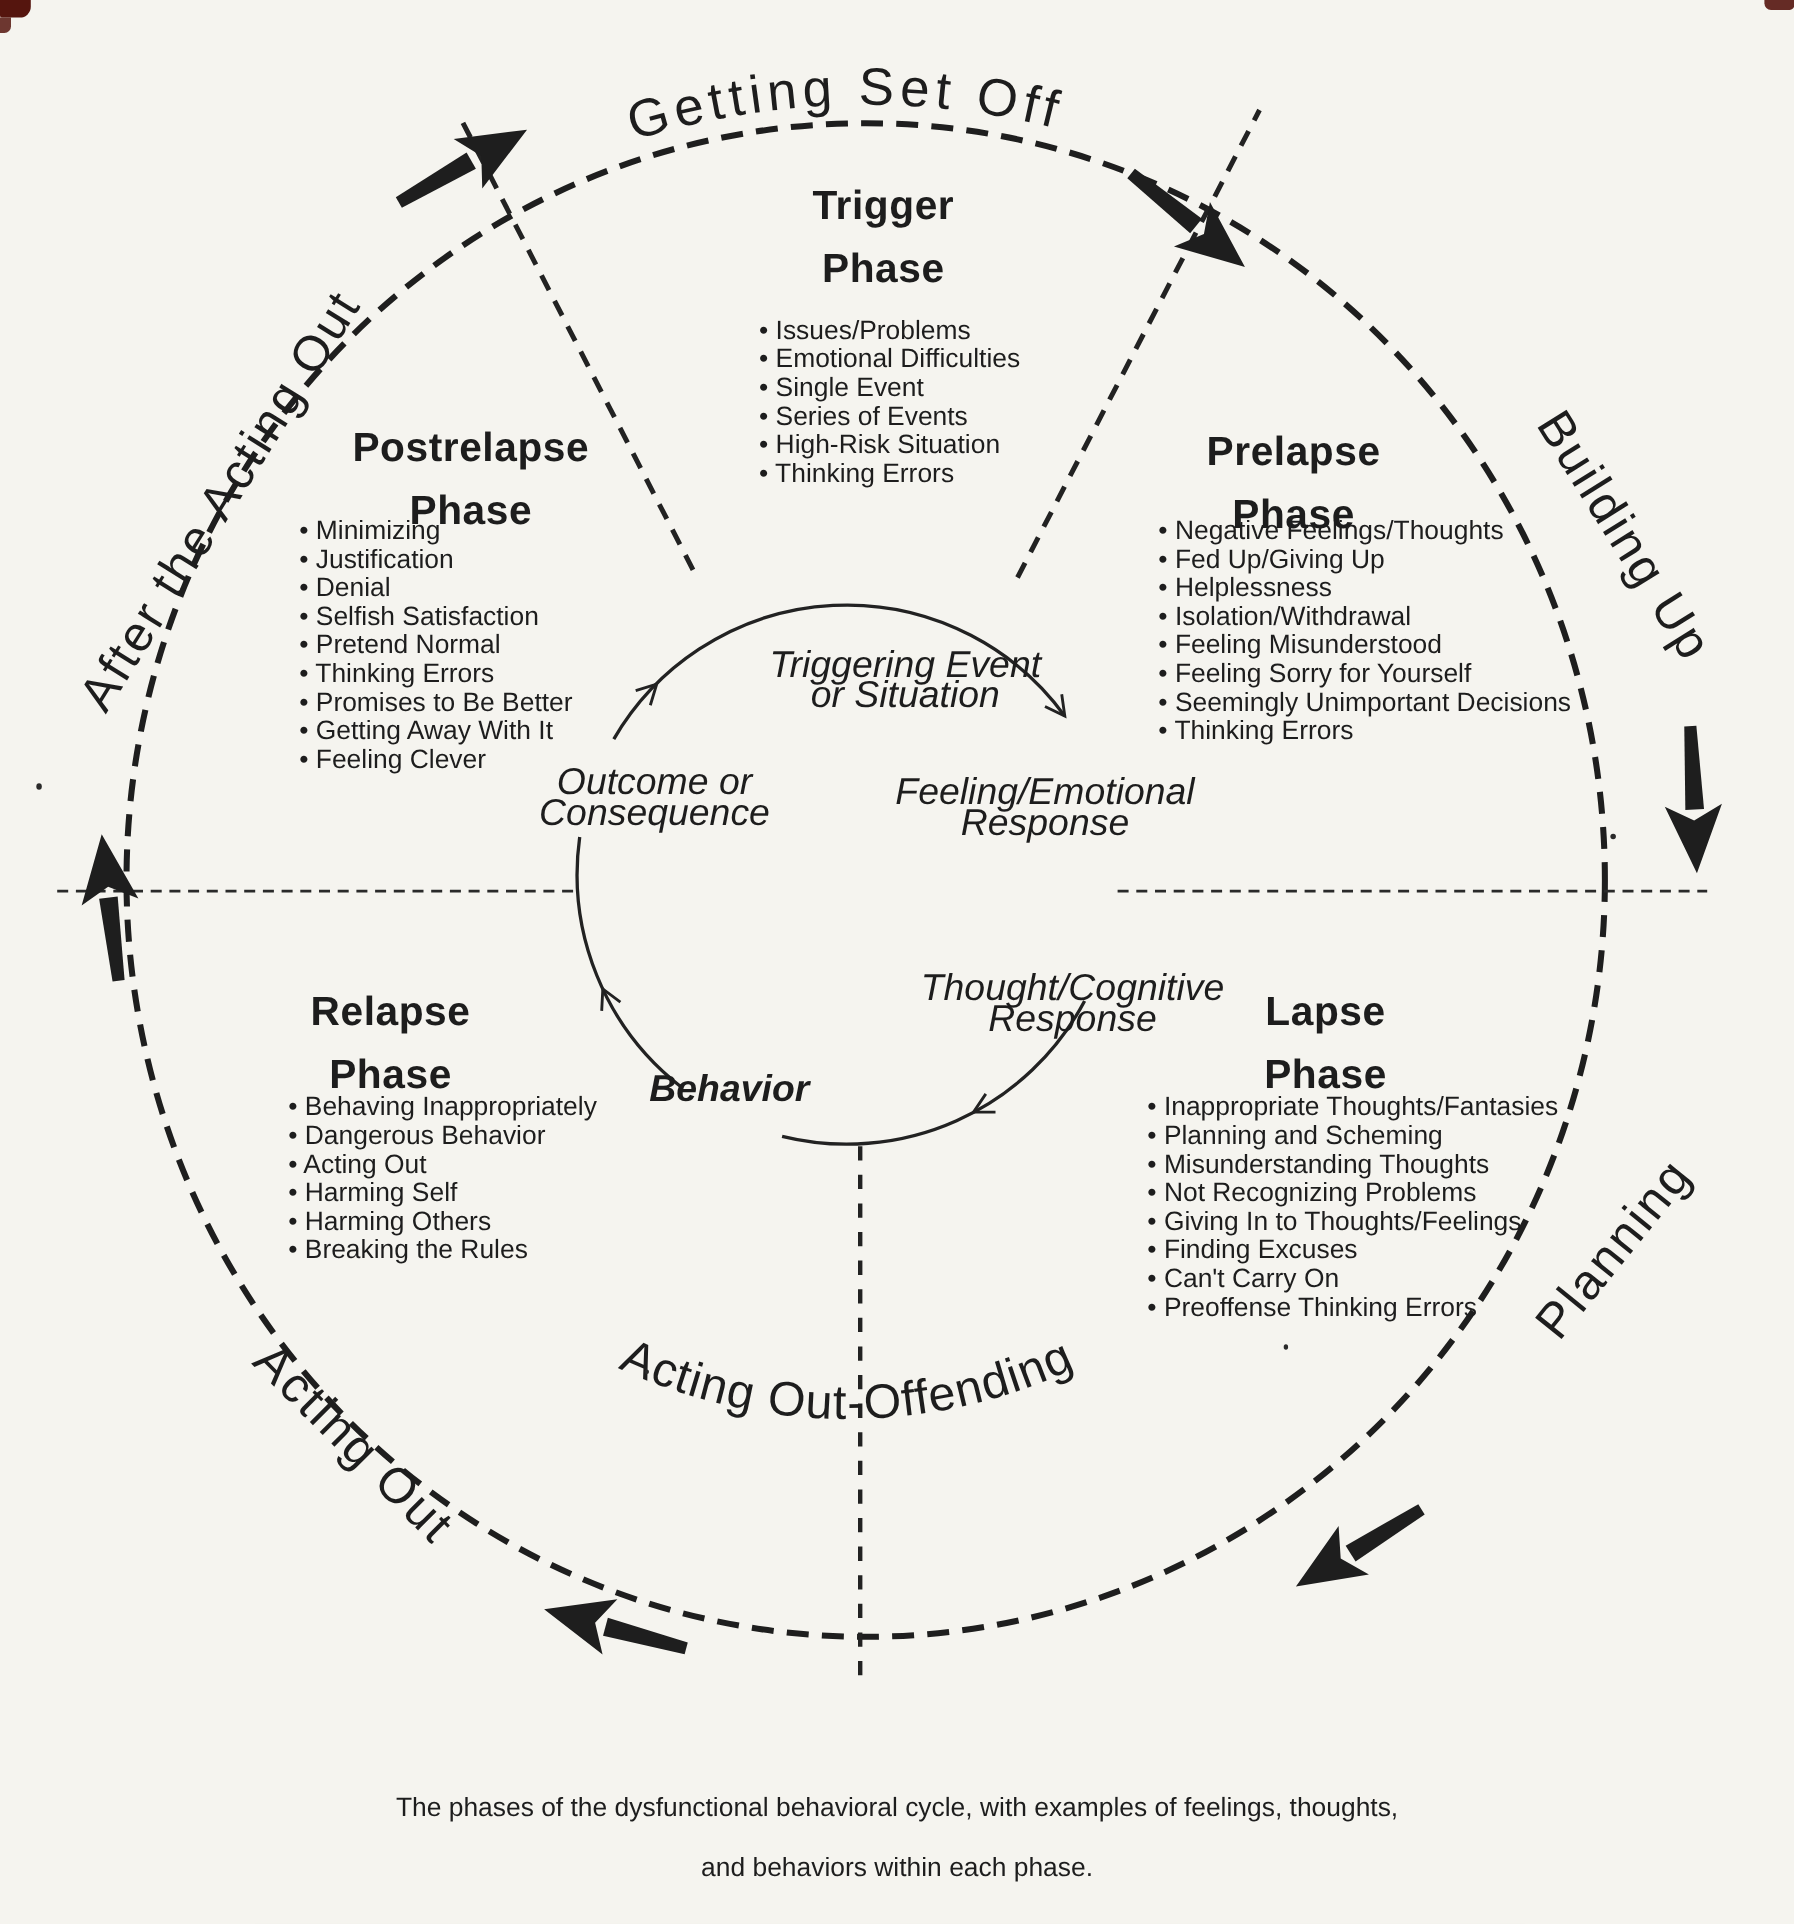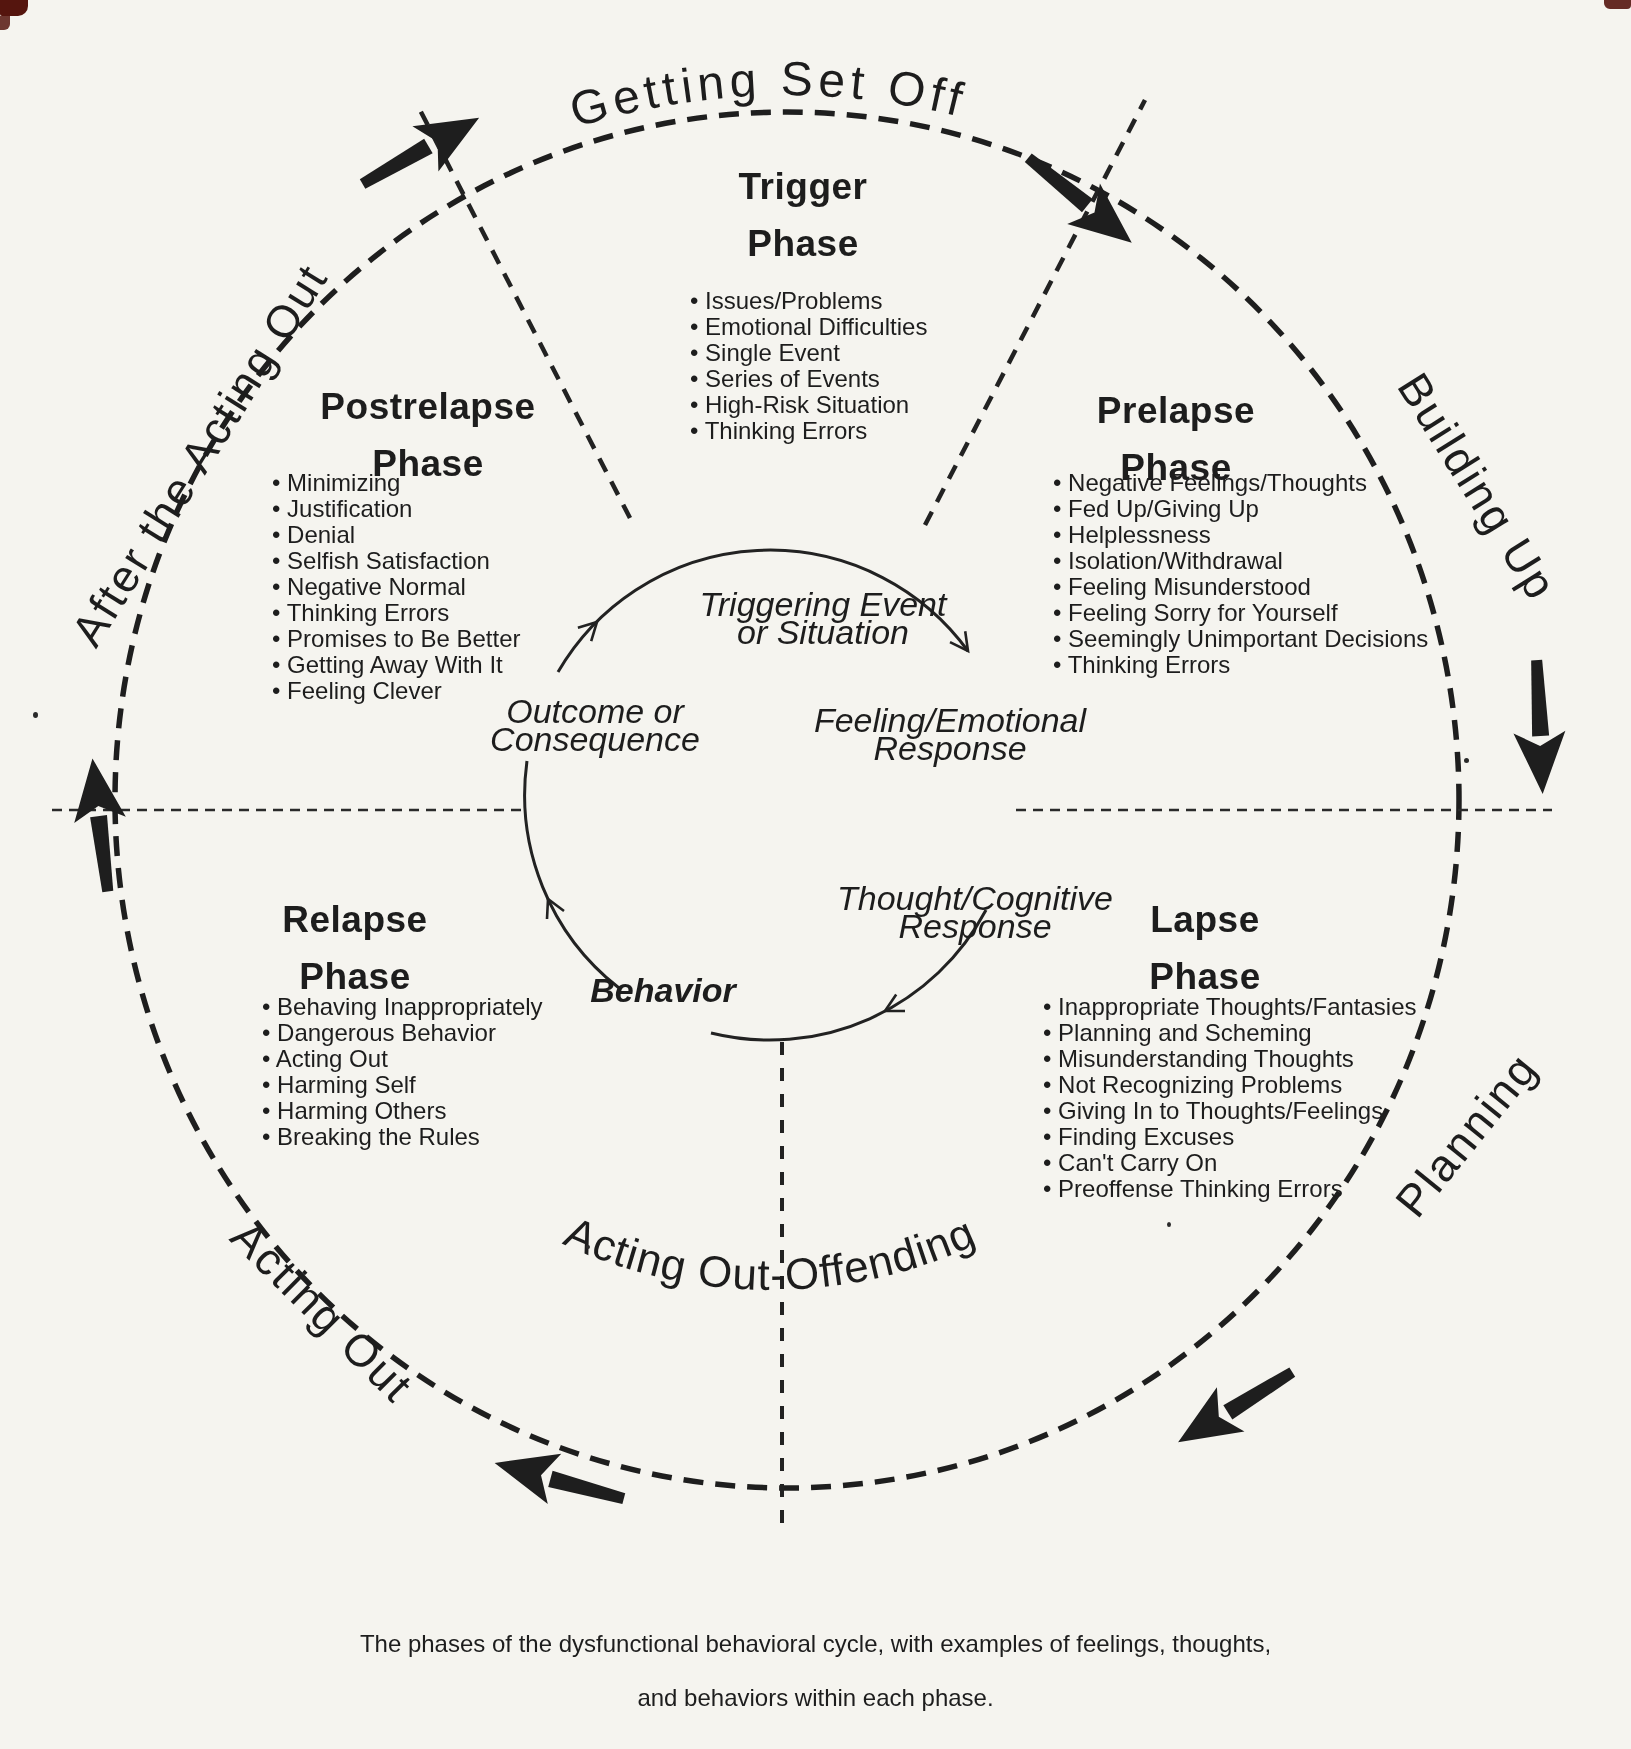--- a/index.html
+++ b/index.html
@@ -114,7 +114,7 @@
       <div class="li">• Justification</div>
       <div class="li">• Denial</div>
       <div class="li">• Selfish Satisfaction</div>
-      <div class="li">• Negative Normal</div>
+      <div class="li">• Pretend Normal</div>
       <div class="li">• Thinking Errors</div>
       <div class="li">• Promises to Be Better</div>
       <div class="li">• Getting Away With It</div>

